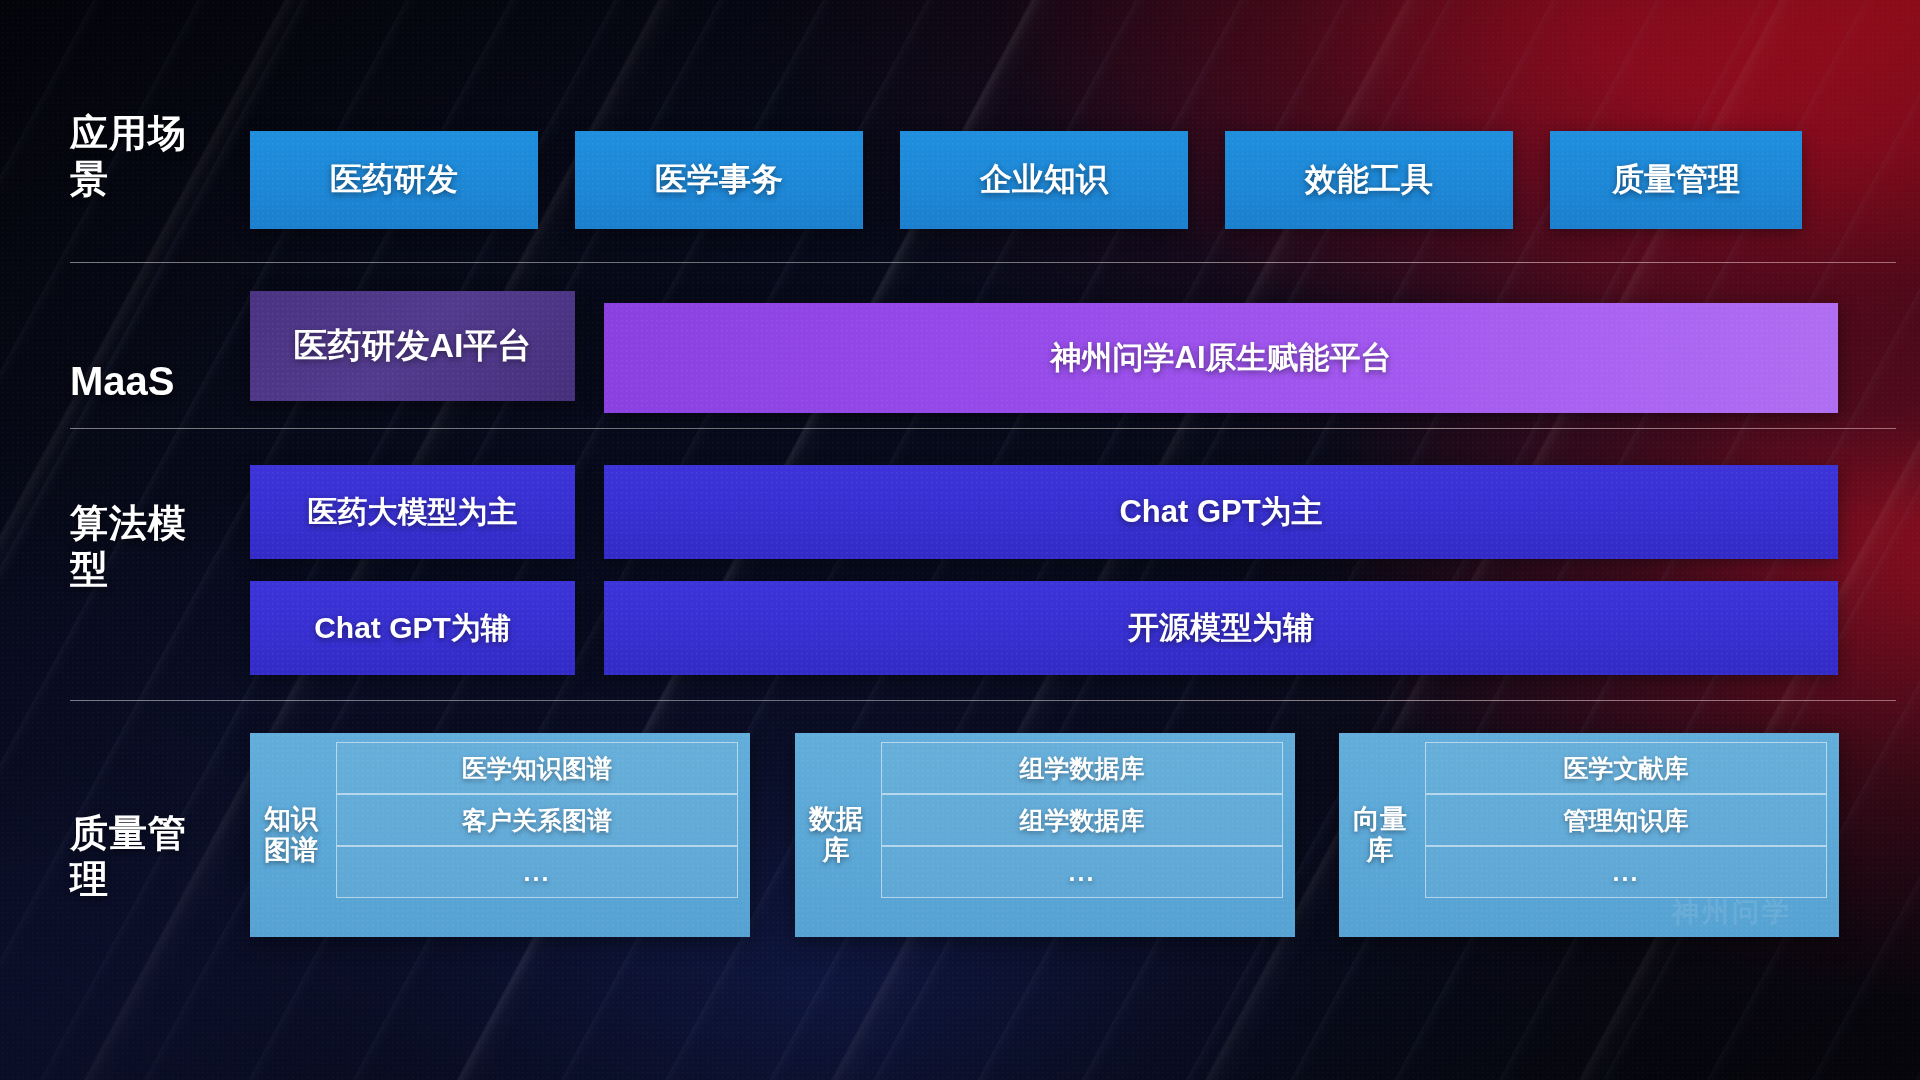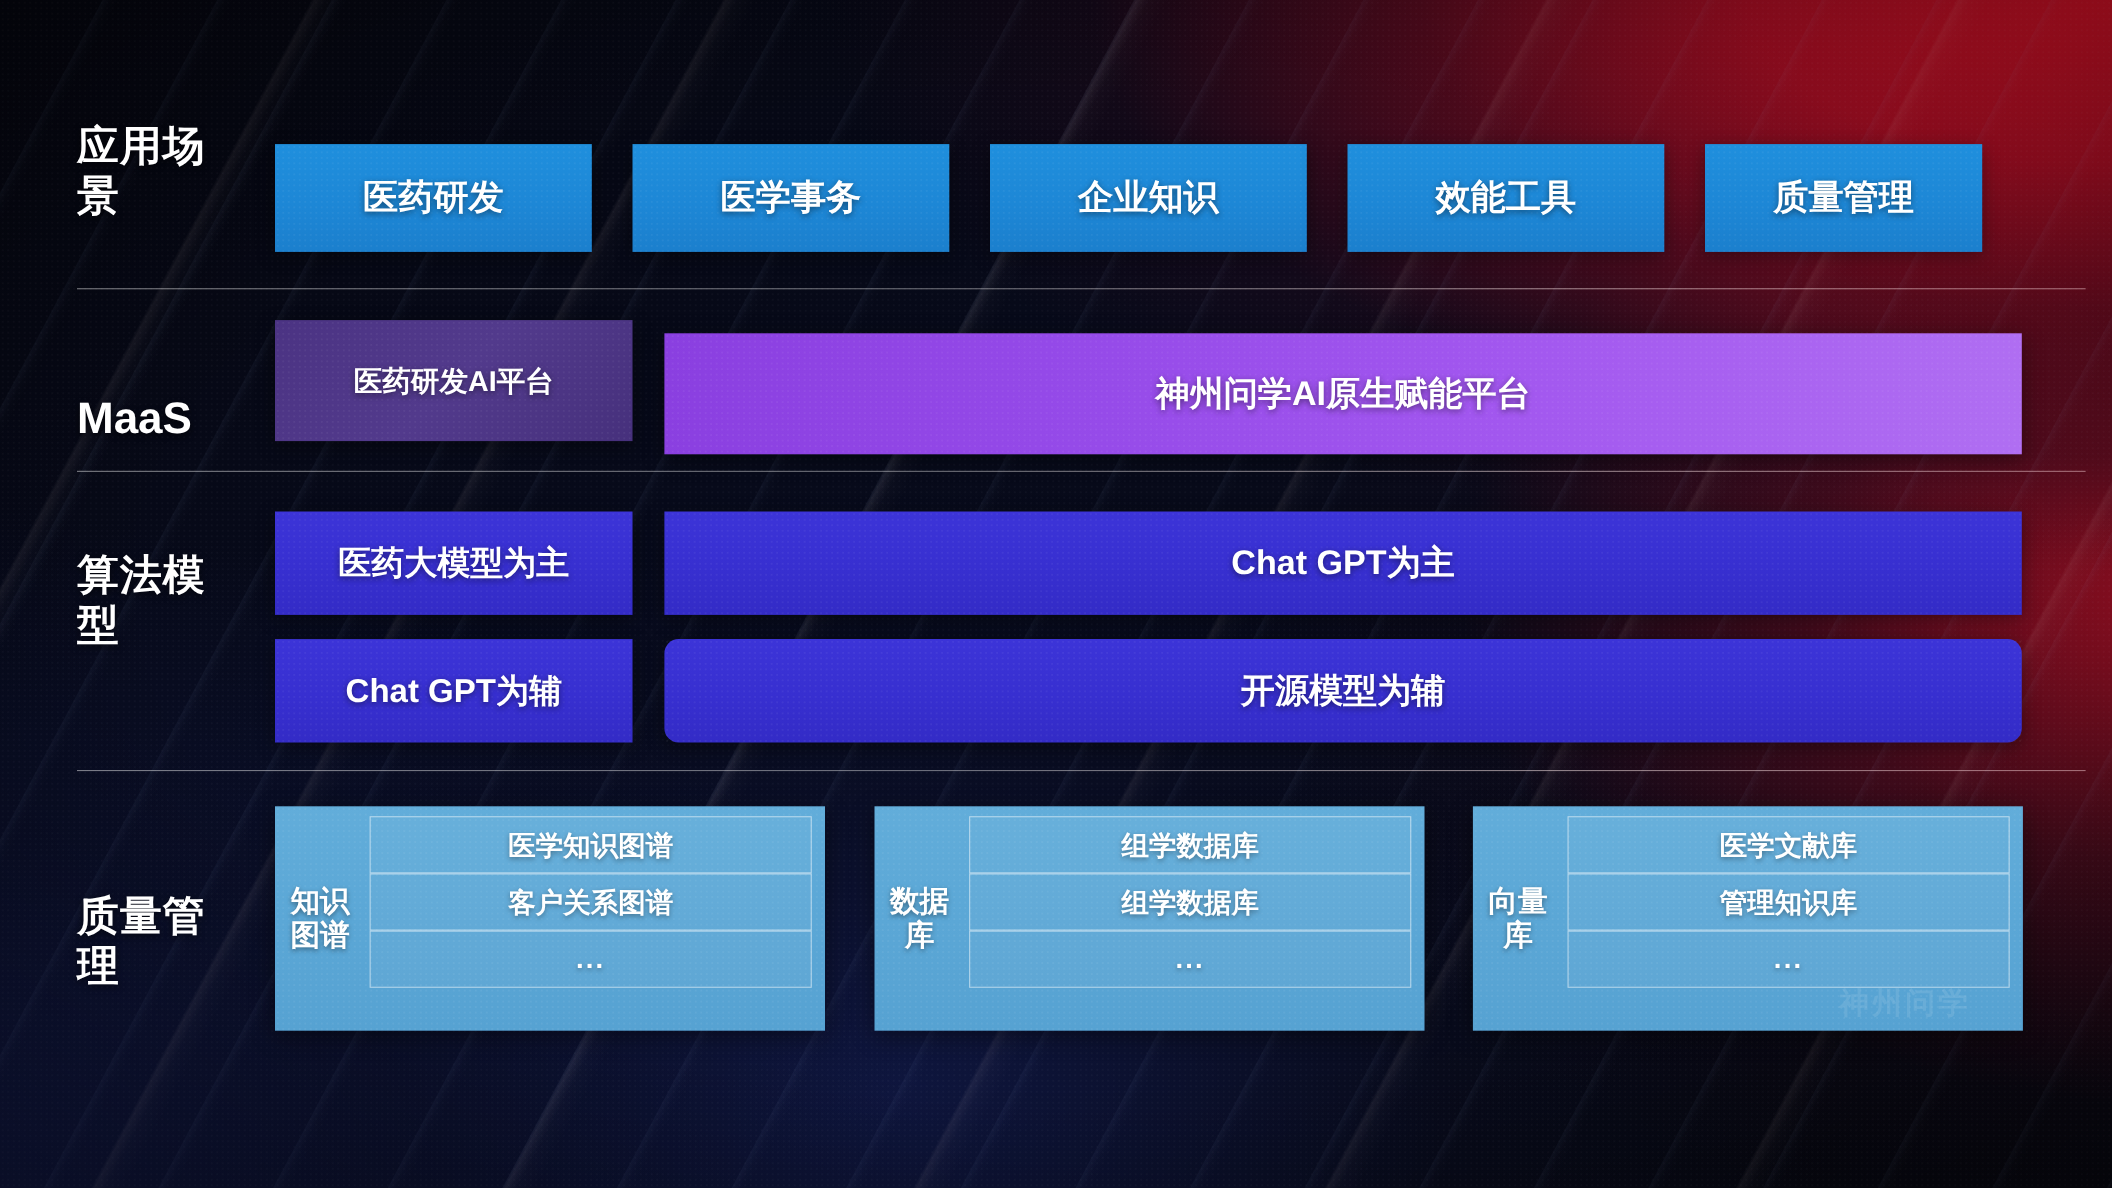--- a/index.html
+++ b/index.html
@@ -97,7 +97,7 @@
   }
   
   .maas-left{
-    height:110px;font-size:26px;
+    height:110px;font-size:34px;
     background:linear-gradient(135deg,#4b3383 0%,#523a8c 50%,#46307c 100%);
     box-shadow:0 4px 16px rgba(0,0,0,.40);
   }

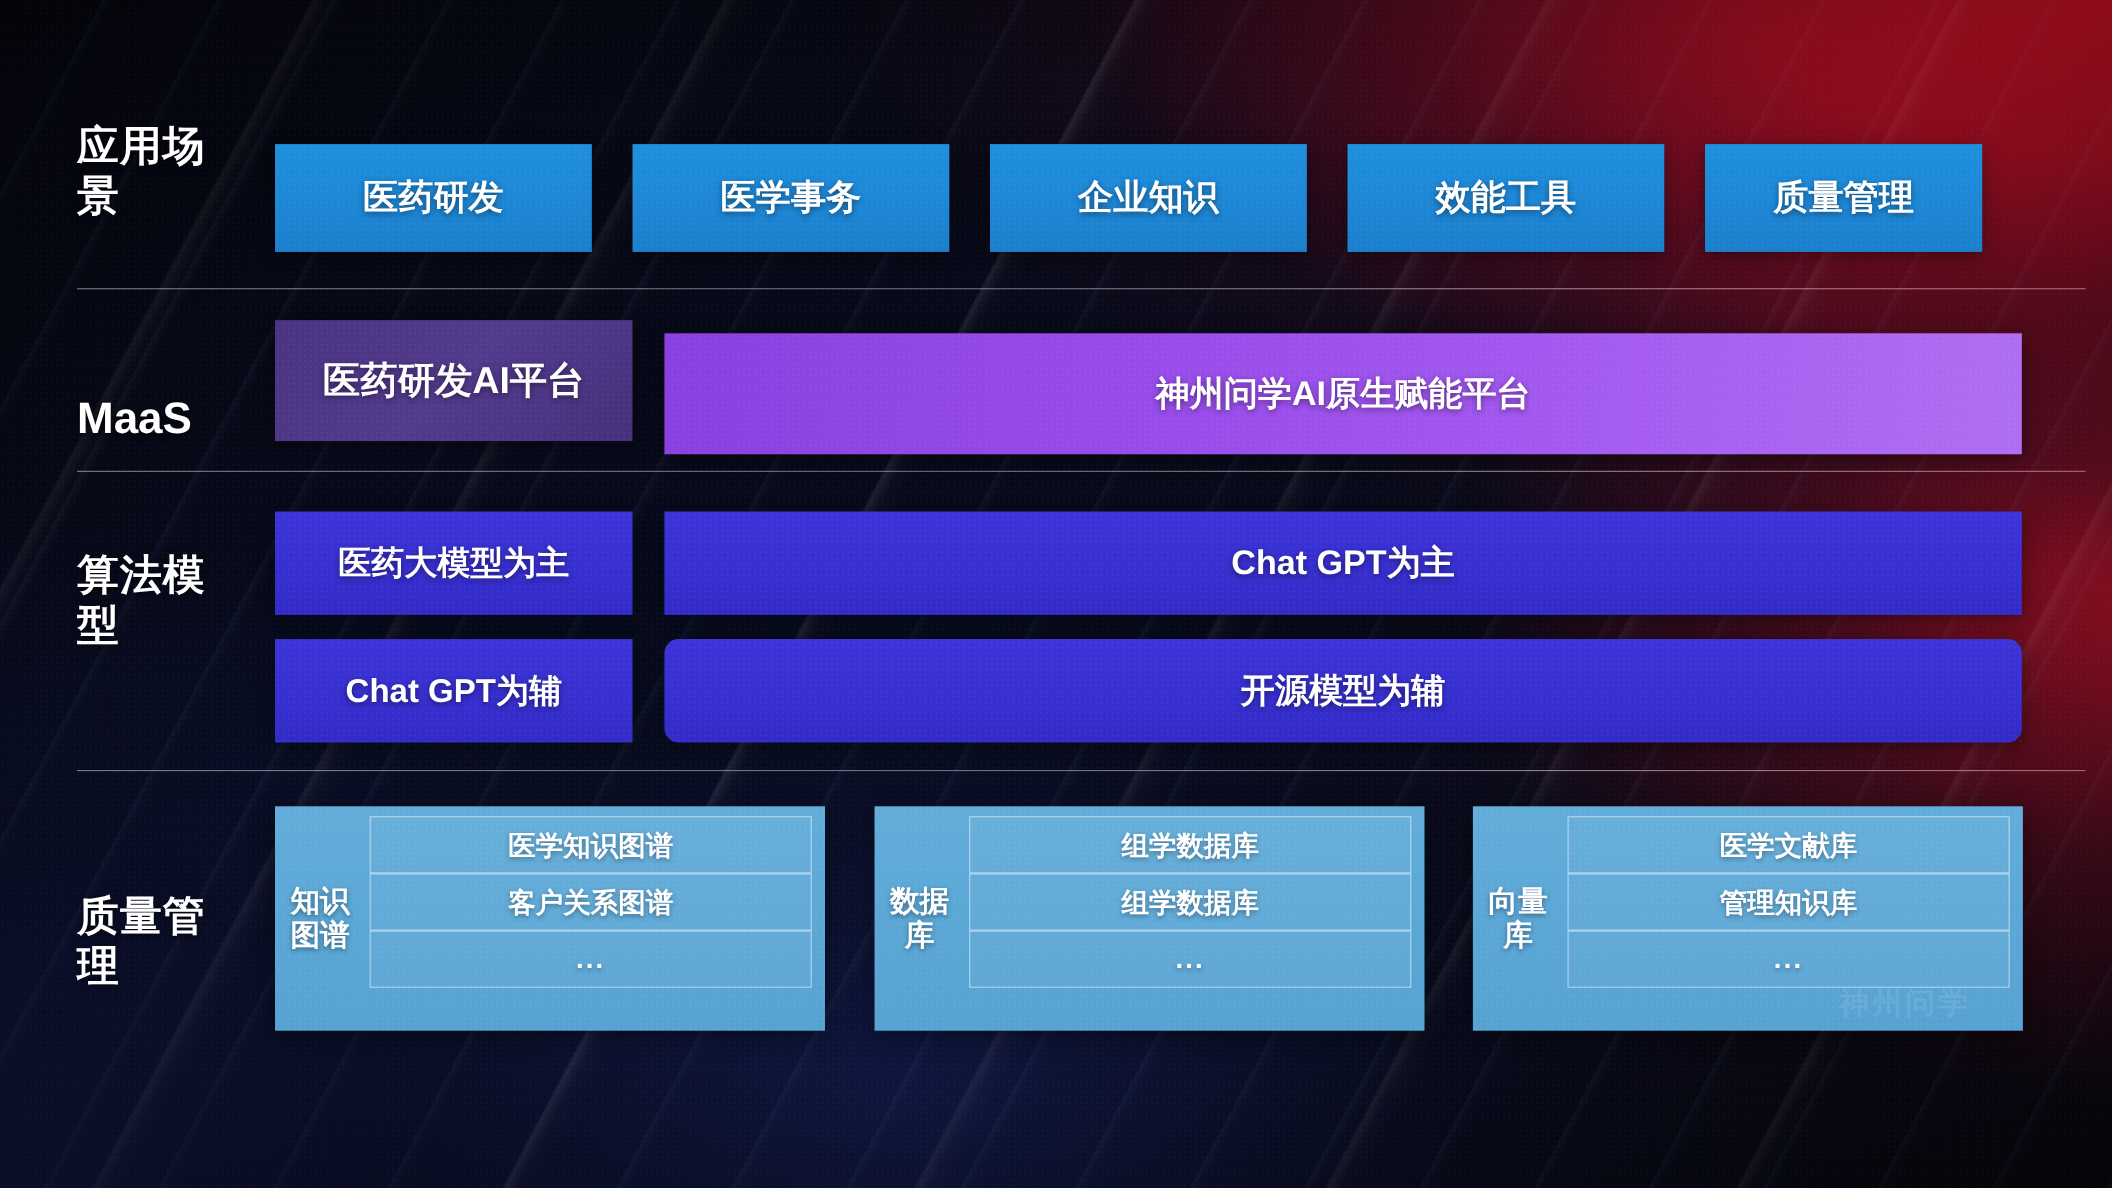--- a/index.html
+++ b/index.html
@@ -223,7 +223,7 @@
       <span class="tex"></span>
       <span class="lbl">Chat GPT为辅</span>
     </div>
-    <div class="box alg-box wide" style="left:604px;top:581px;width:1234px;border-radius:13px;">
+    <div class="box alg-box wide" style="left:604px;top:581px;width:1234px;">
       <span class="tex"></span>
       <span class="lbl">开源模型为辅</span>
     </div>

